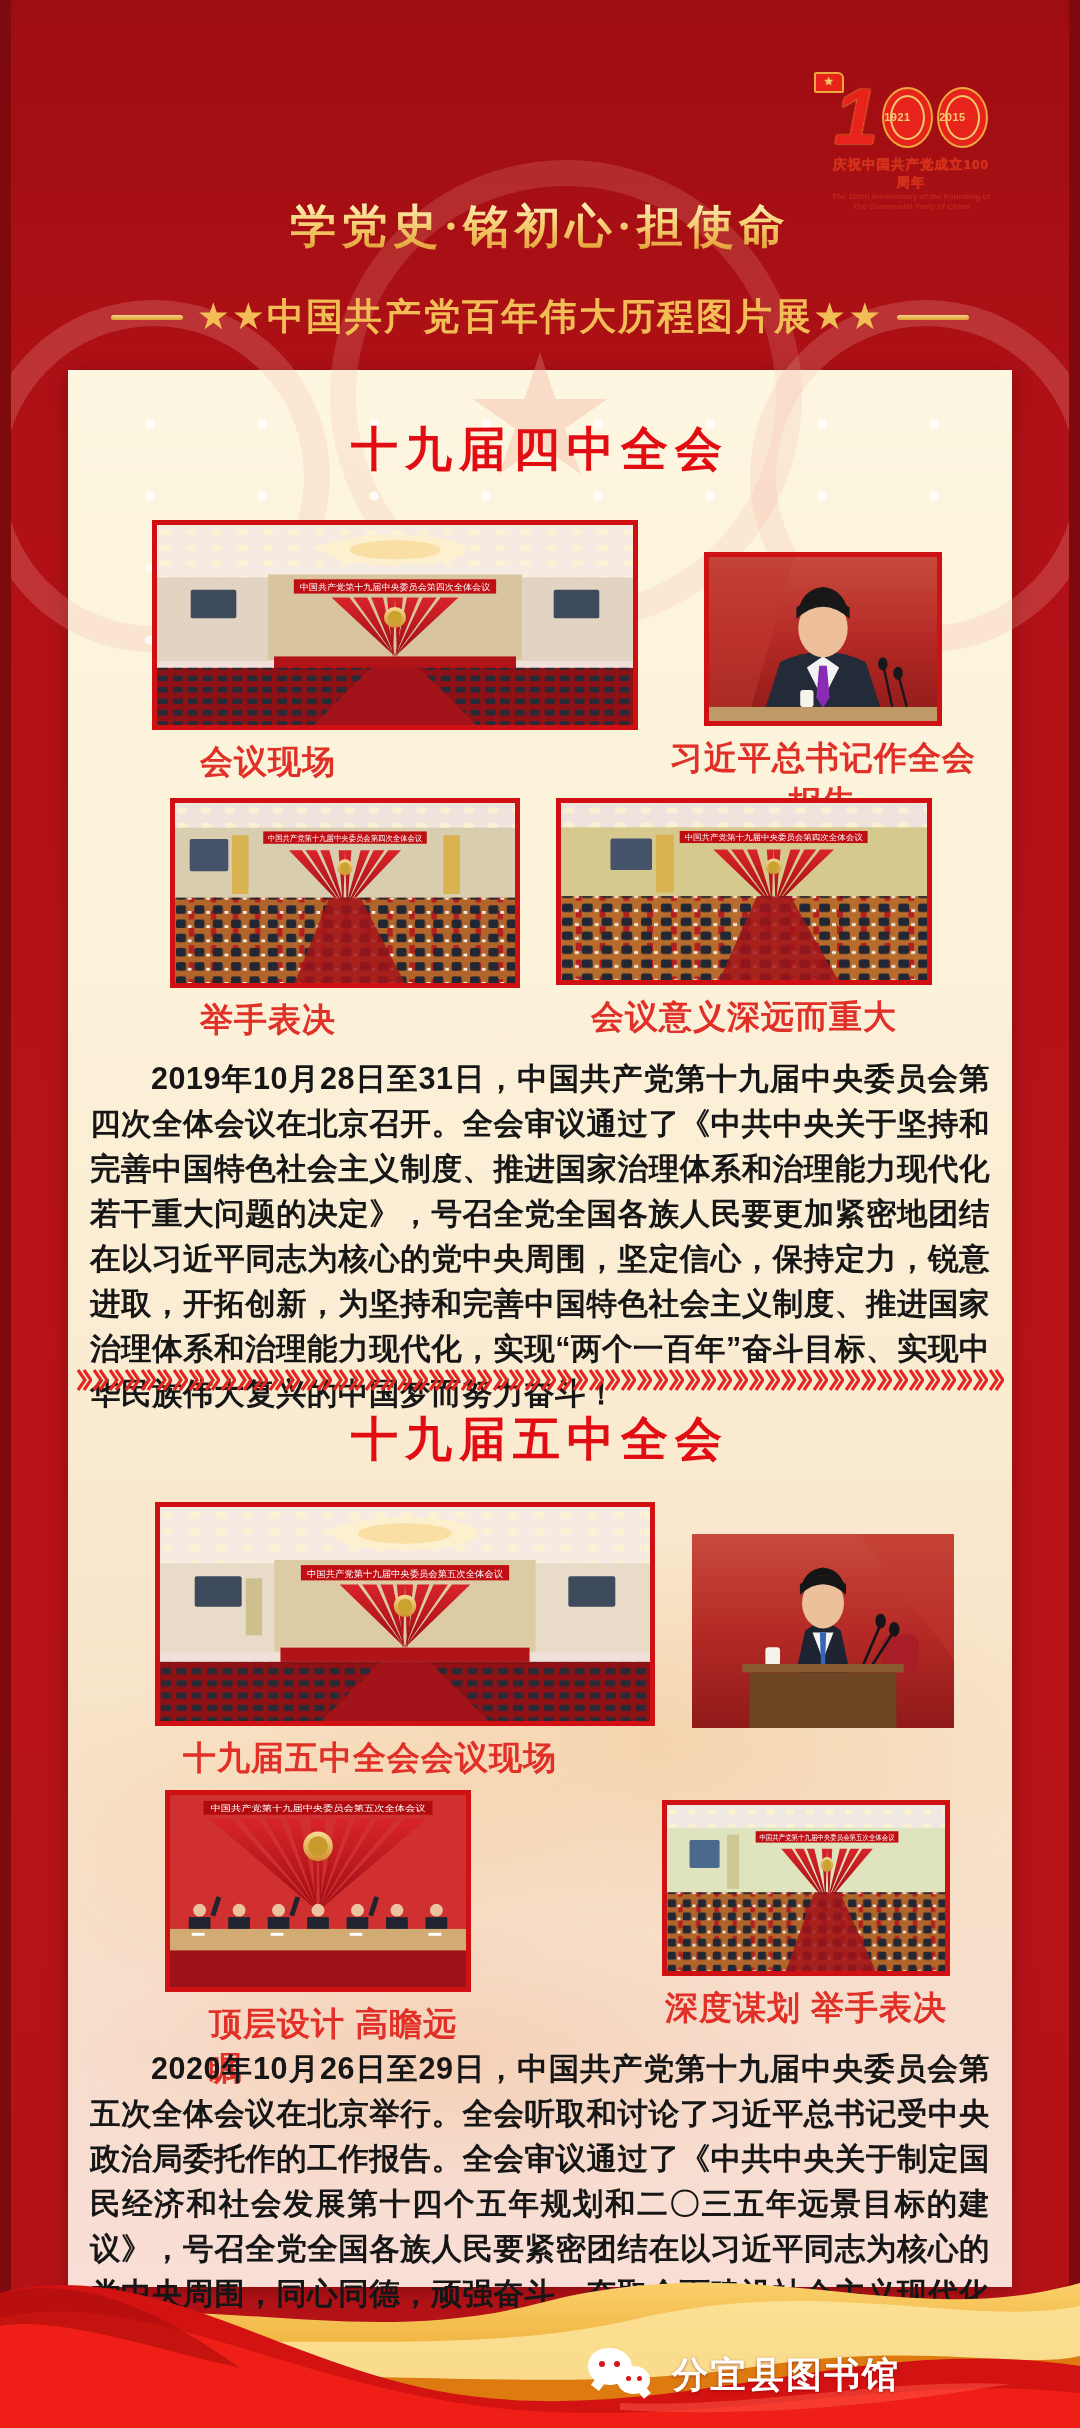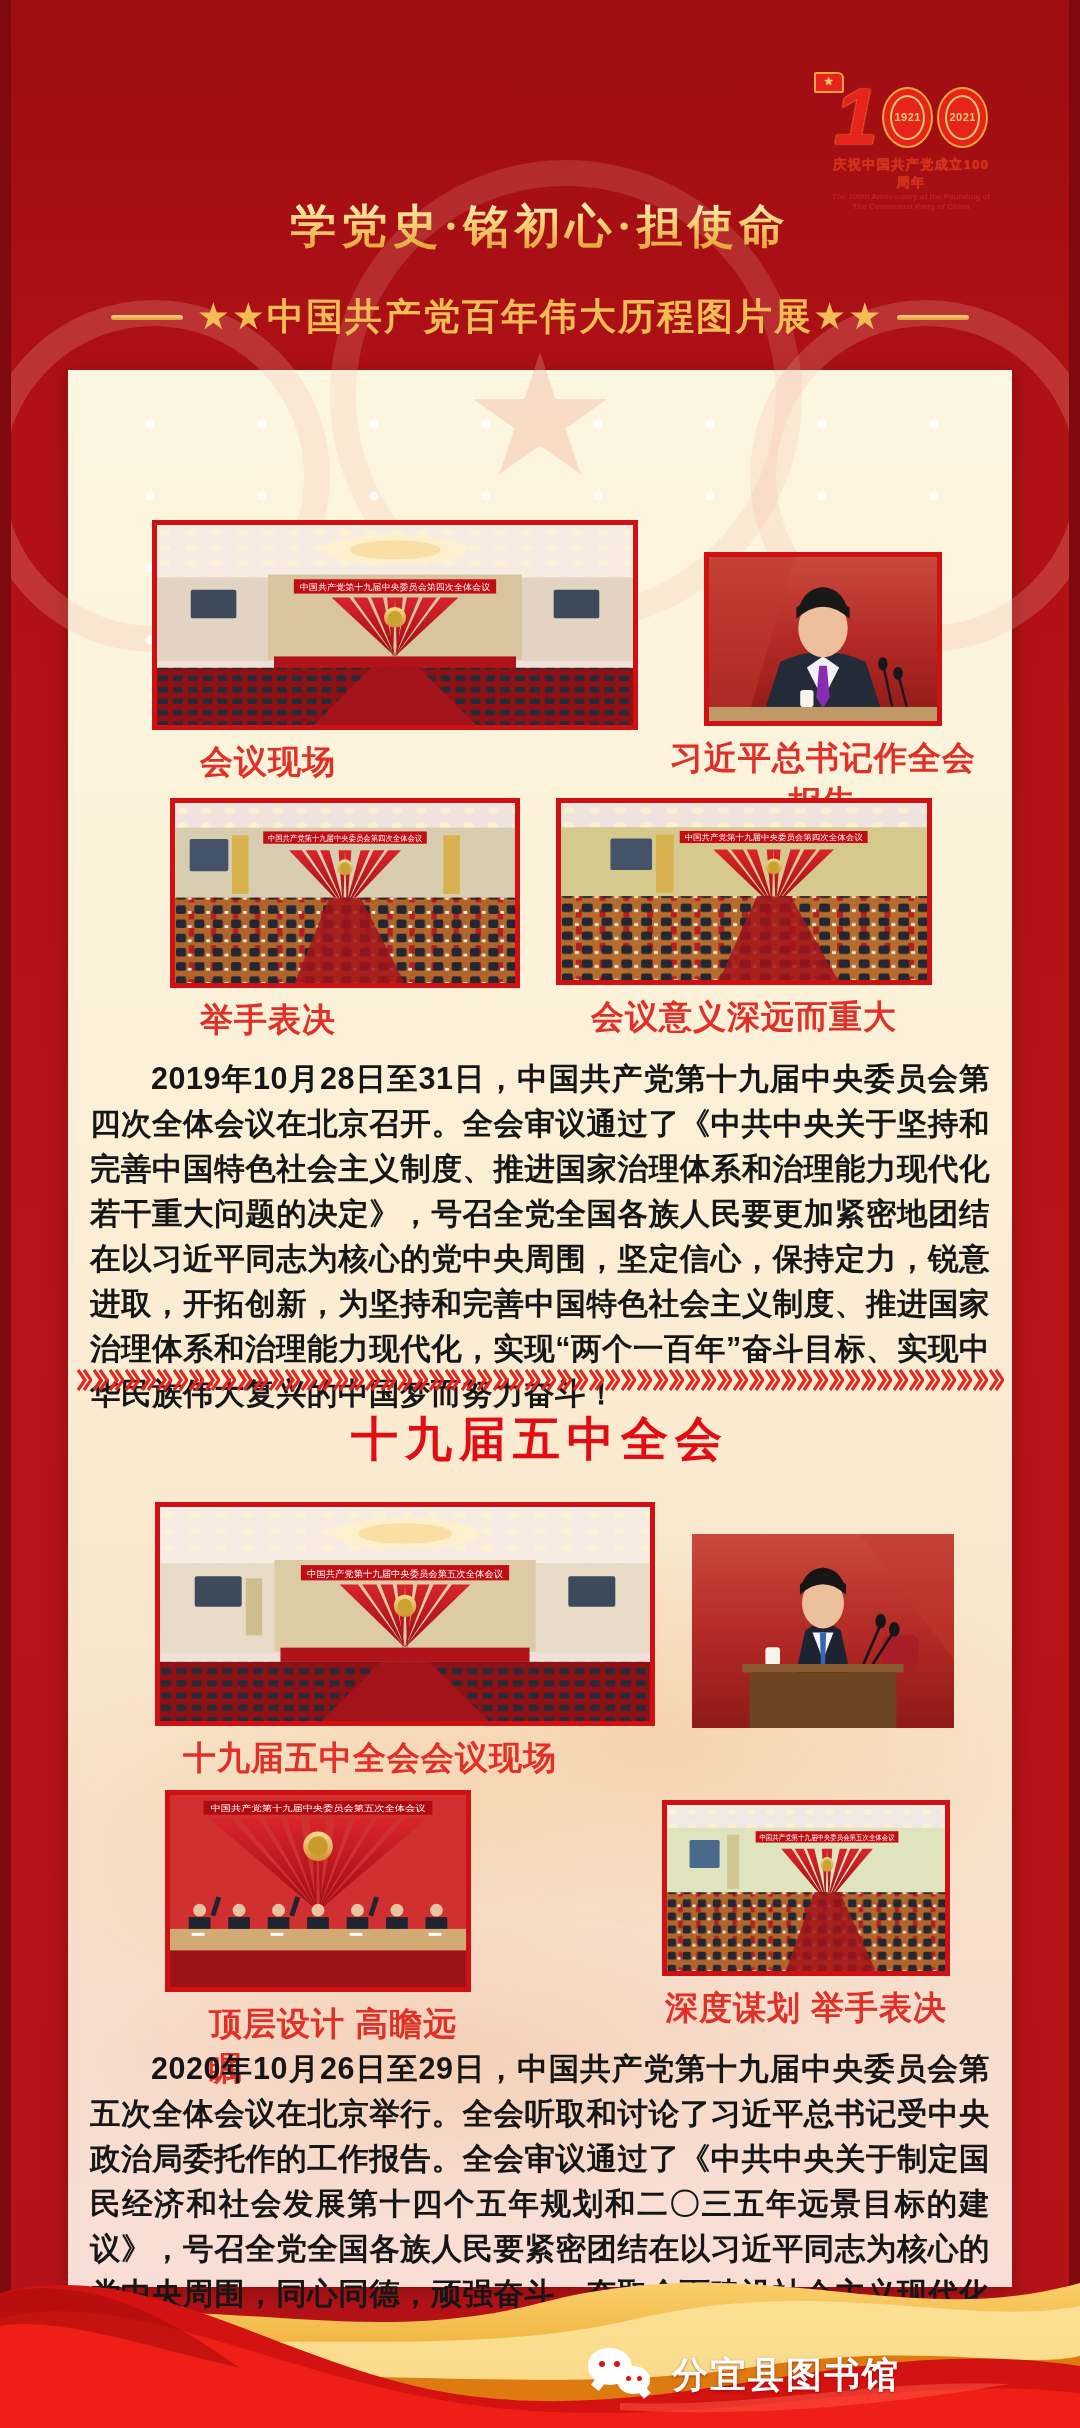--- a/index.html
+++ b/index.html
@@ -18,7 +18,7 @@
     border:2px solid #eda93c;border-radius:2px 6px 2px 2px;color:#f4cd74;font-size:11px;line-height:14px;
     font-style:normal;text-align:center;}
   .l-zero{width:47px;height:57px;border-radius:50%;background:#e8231c;border:2px solid #eda93c;
-    margin-left:4px;position:relative;display:flex;align-items:center;justify-content:center;}
+    margin-left:4px;position:relative;display:flex;align-items:center;}
   .l-zero::before{content:"";position:absolute;inset:6px;border:2px solid #f2c96e;border-radius:50%;}
   .l-year{font-size:11px;color:#f4cd74;font-weight:700;letter-spacing:.5px;}
   .l-cap-cn{margin-top:6px;font-size:13.5px;font-weight:700;color:#e2271d;text-shadow:0 0 1px #a8661a;letter-spacing:1px;}

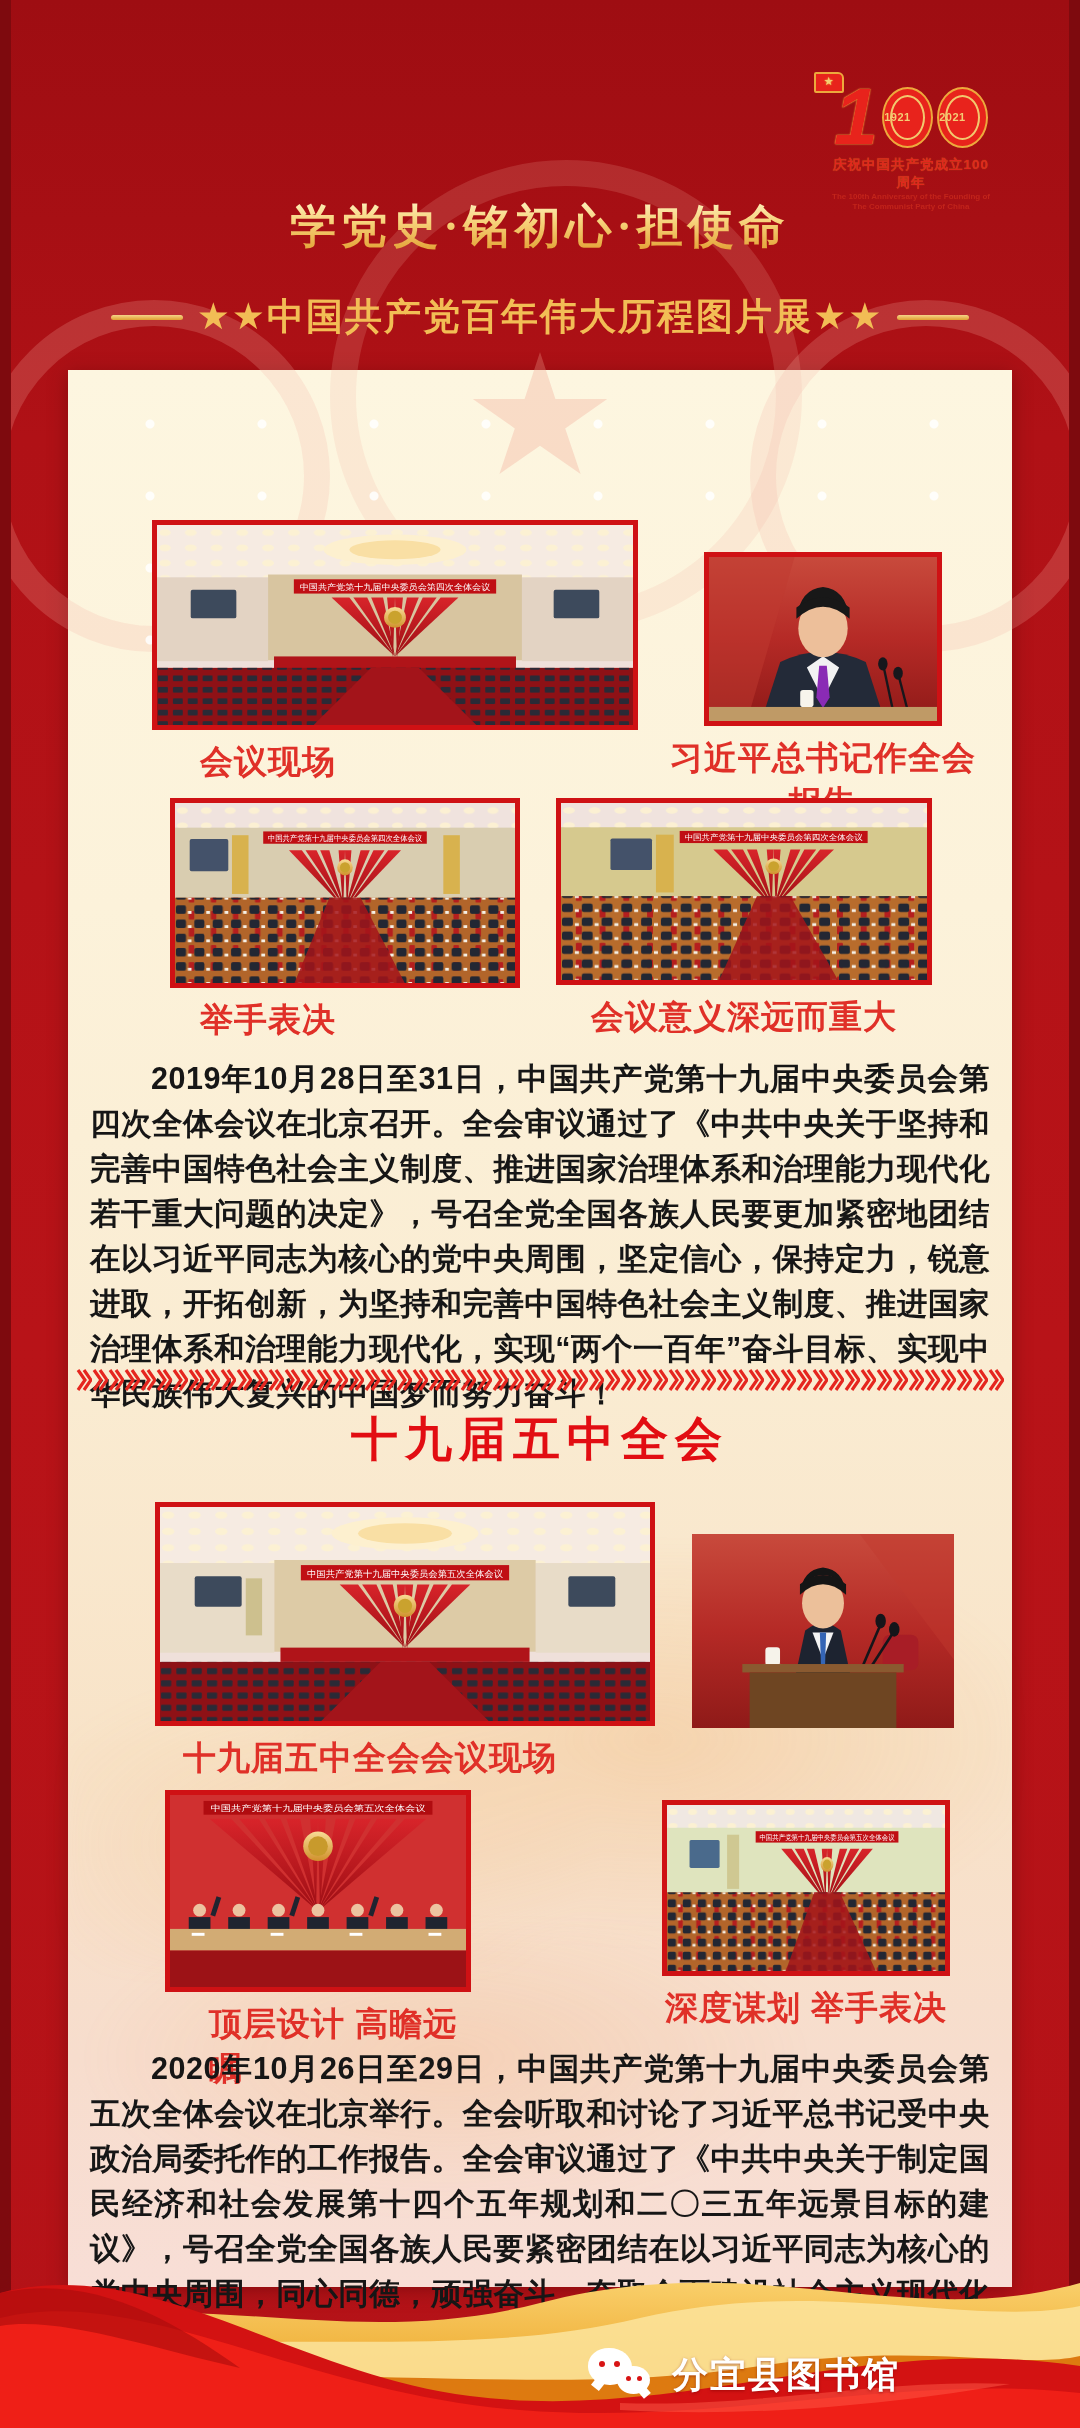--- a/index.html
+++ b/index.html
@@ -147,7 +147,7 @@
           <span class="l-year">1921</span>
         </span>
       <span class="l-zero">
-          <span class="l-year">2021</span>
+          <span class="l-year">2015</span>
         </span>
     </div>
     <div class="l-cap-cn">庆祝中国共产党成立100周年</div>

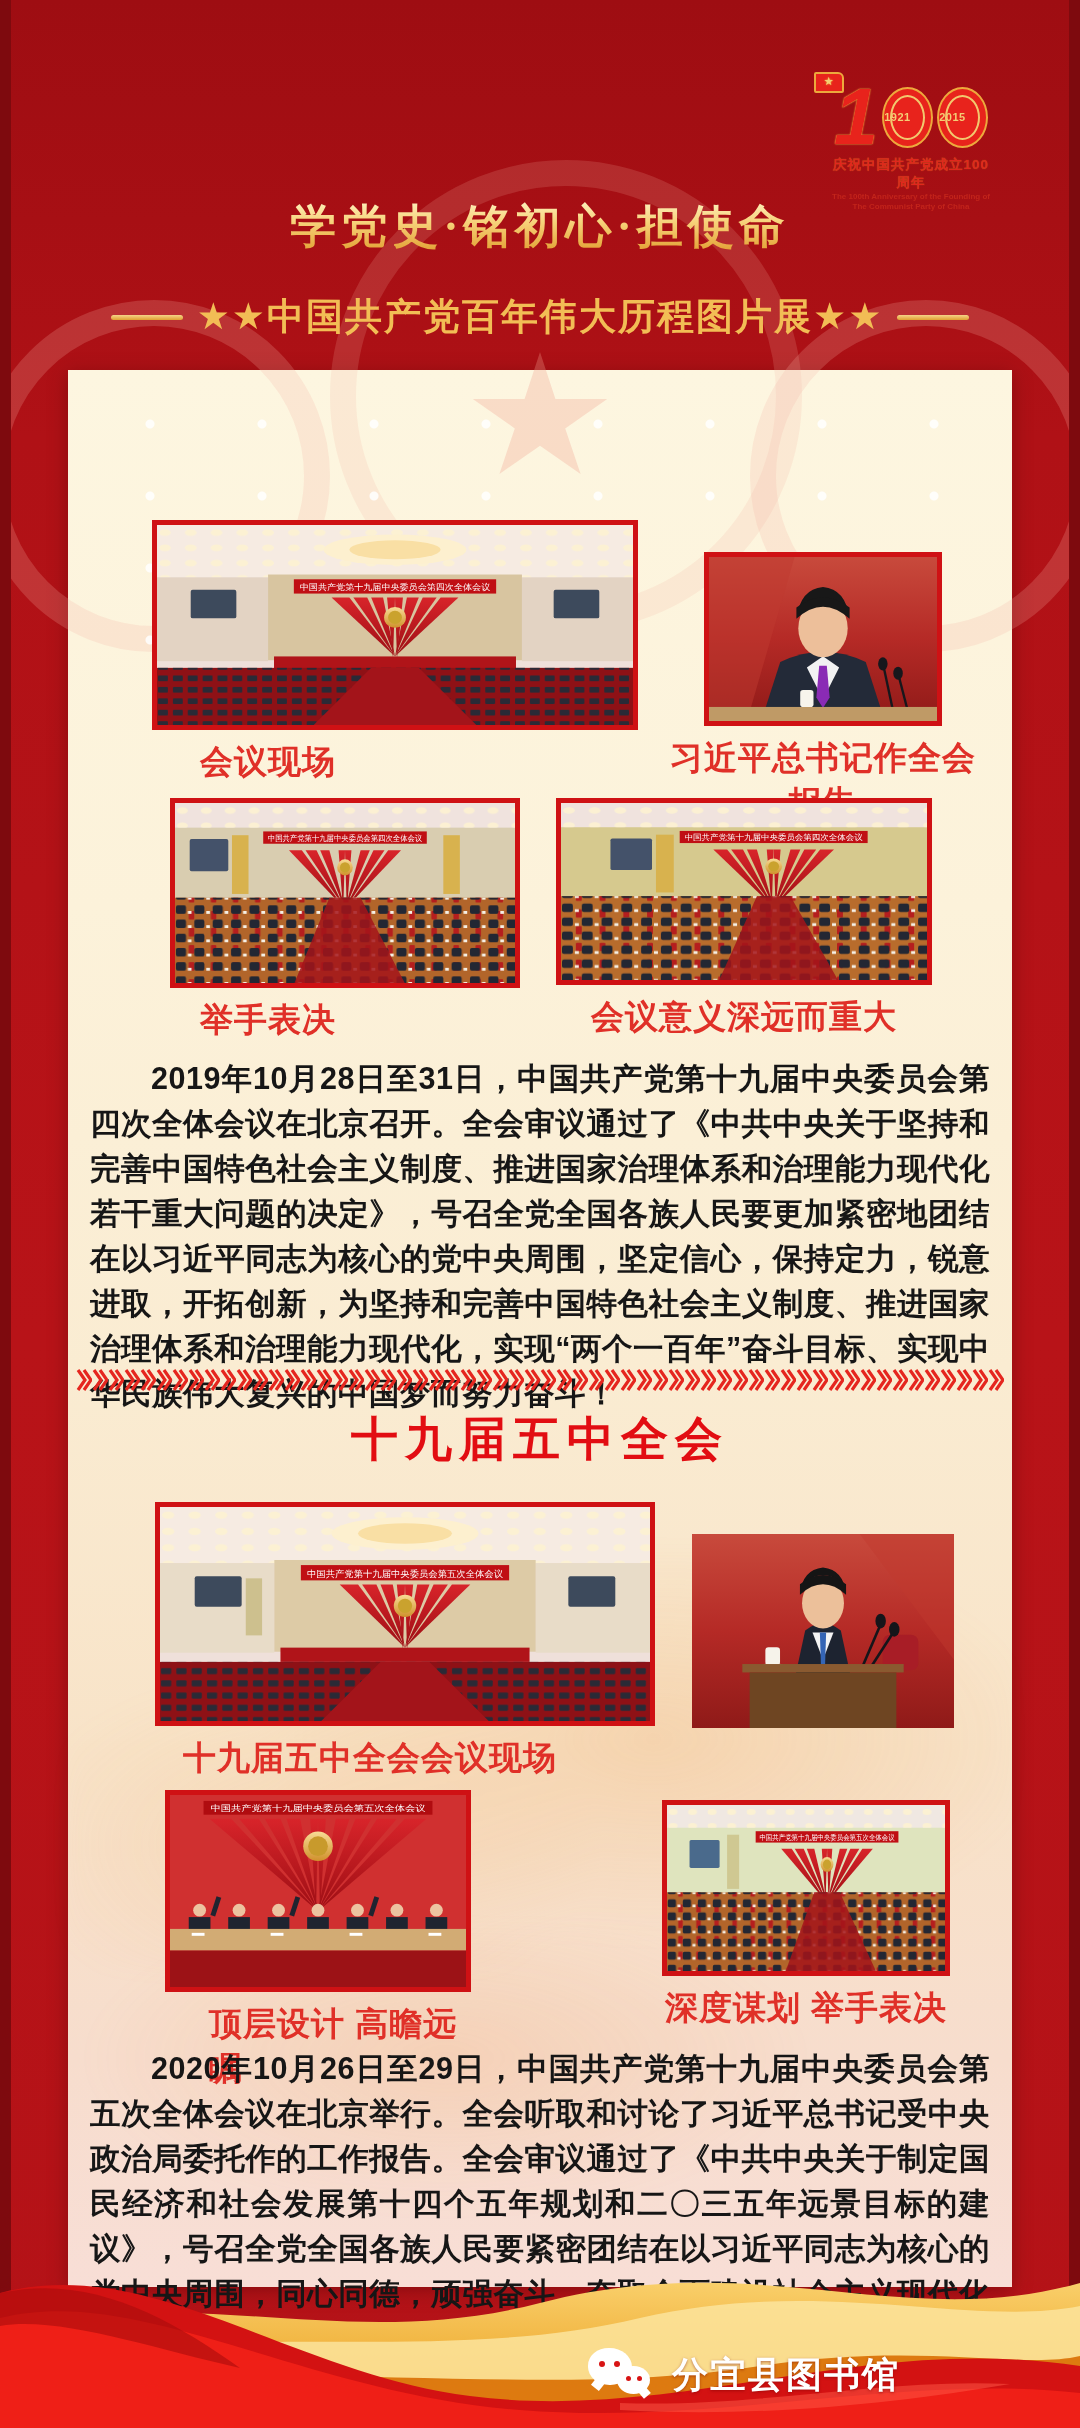--- a/index.html
+++ b/index.html
@@ -173,6 +173,7 @@
     <div class="wash w1"></div>
     <div class="wash w2"></div>
 
+    <div class="section-title st-1">十九届四中全会</div>
 
     <figure class="photo-fig pf-s1r1l" style="margin:0">
       <div class="photo">

